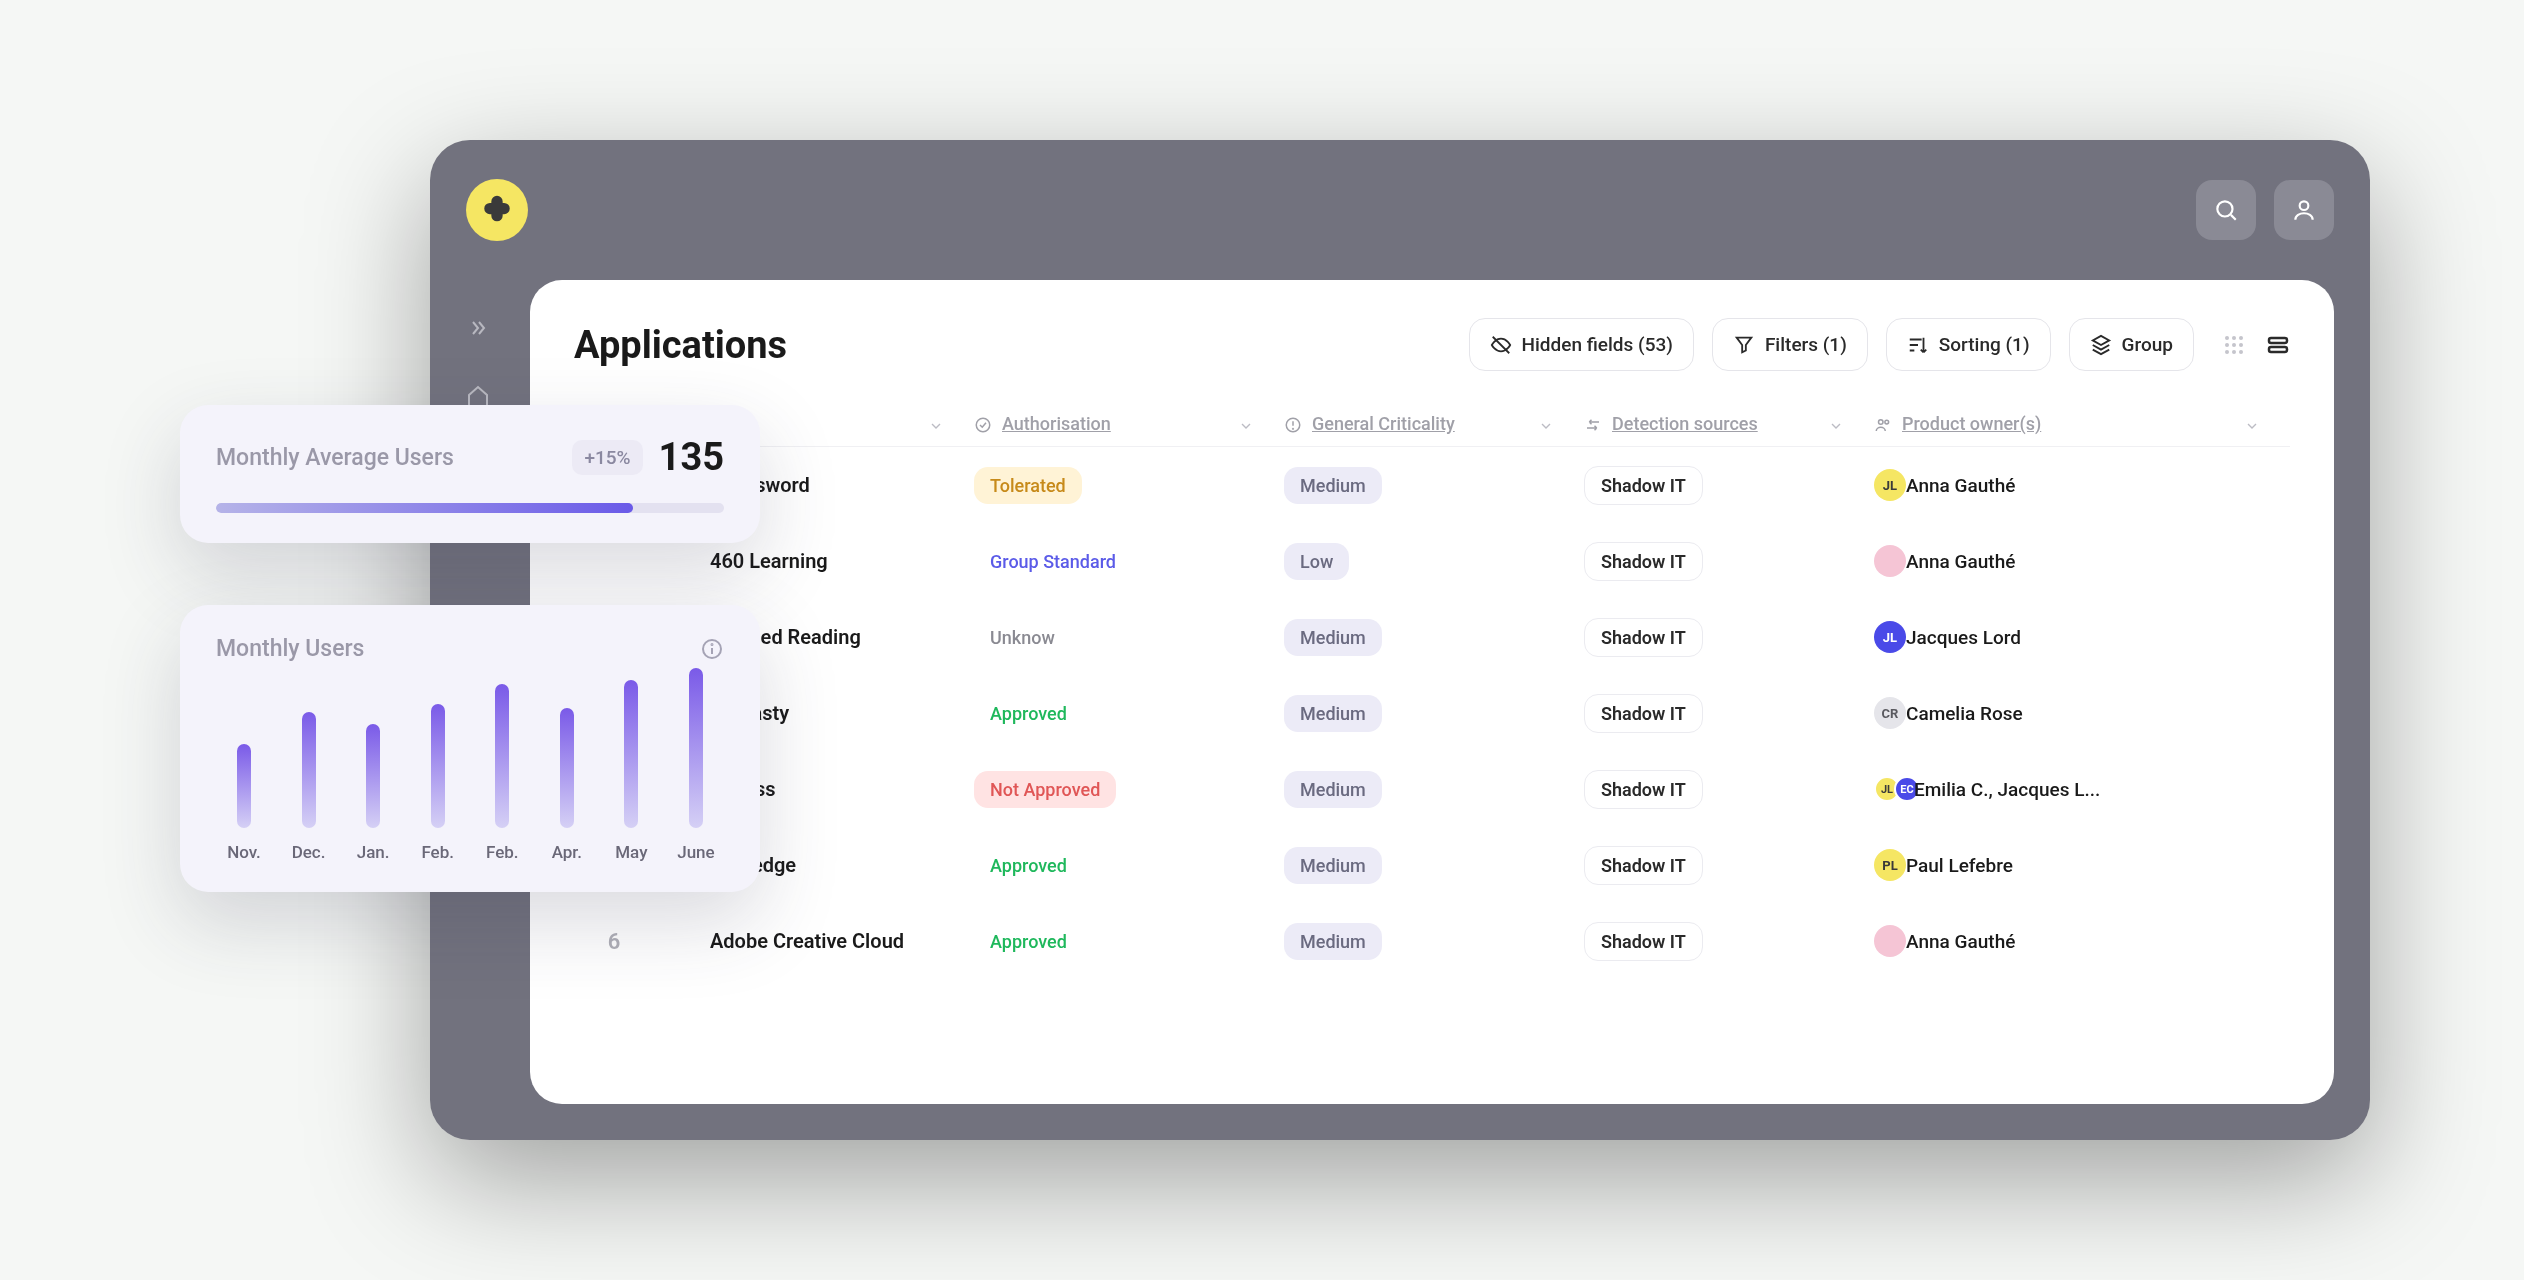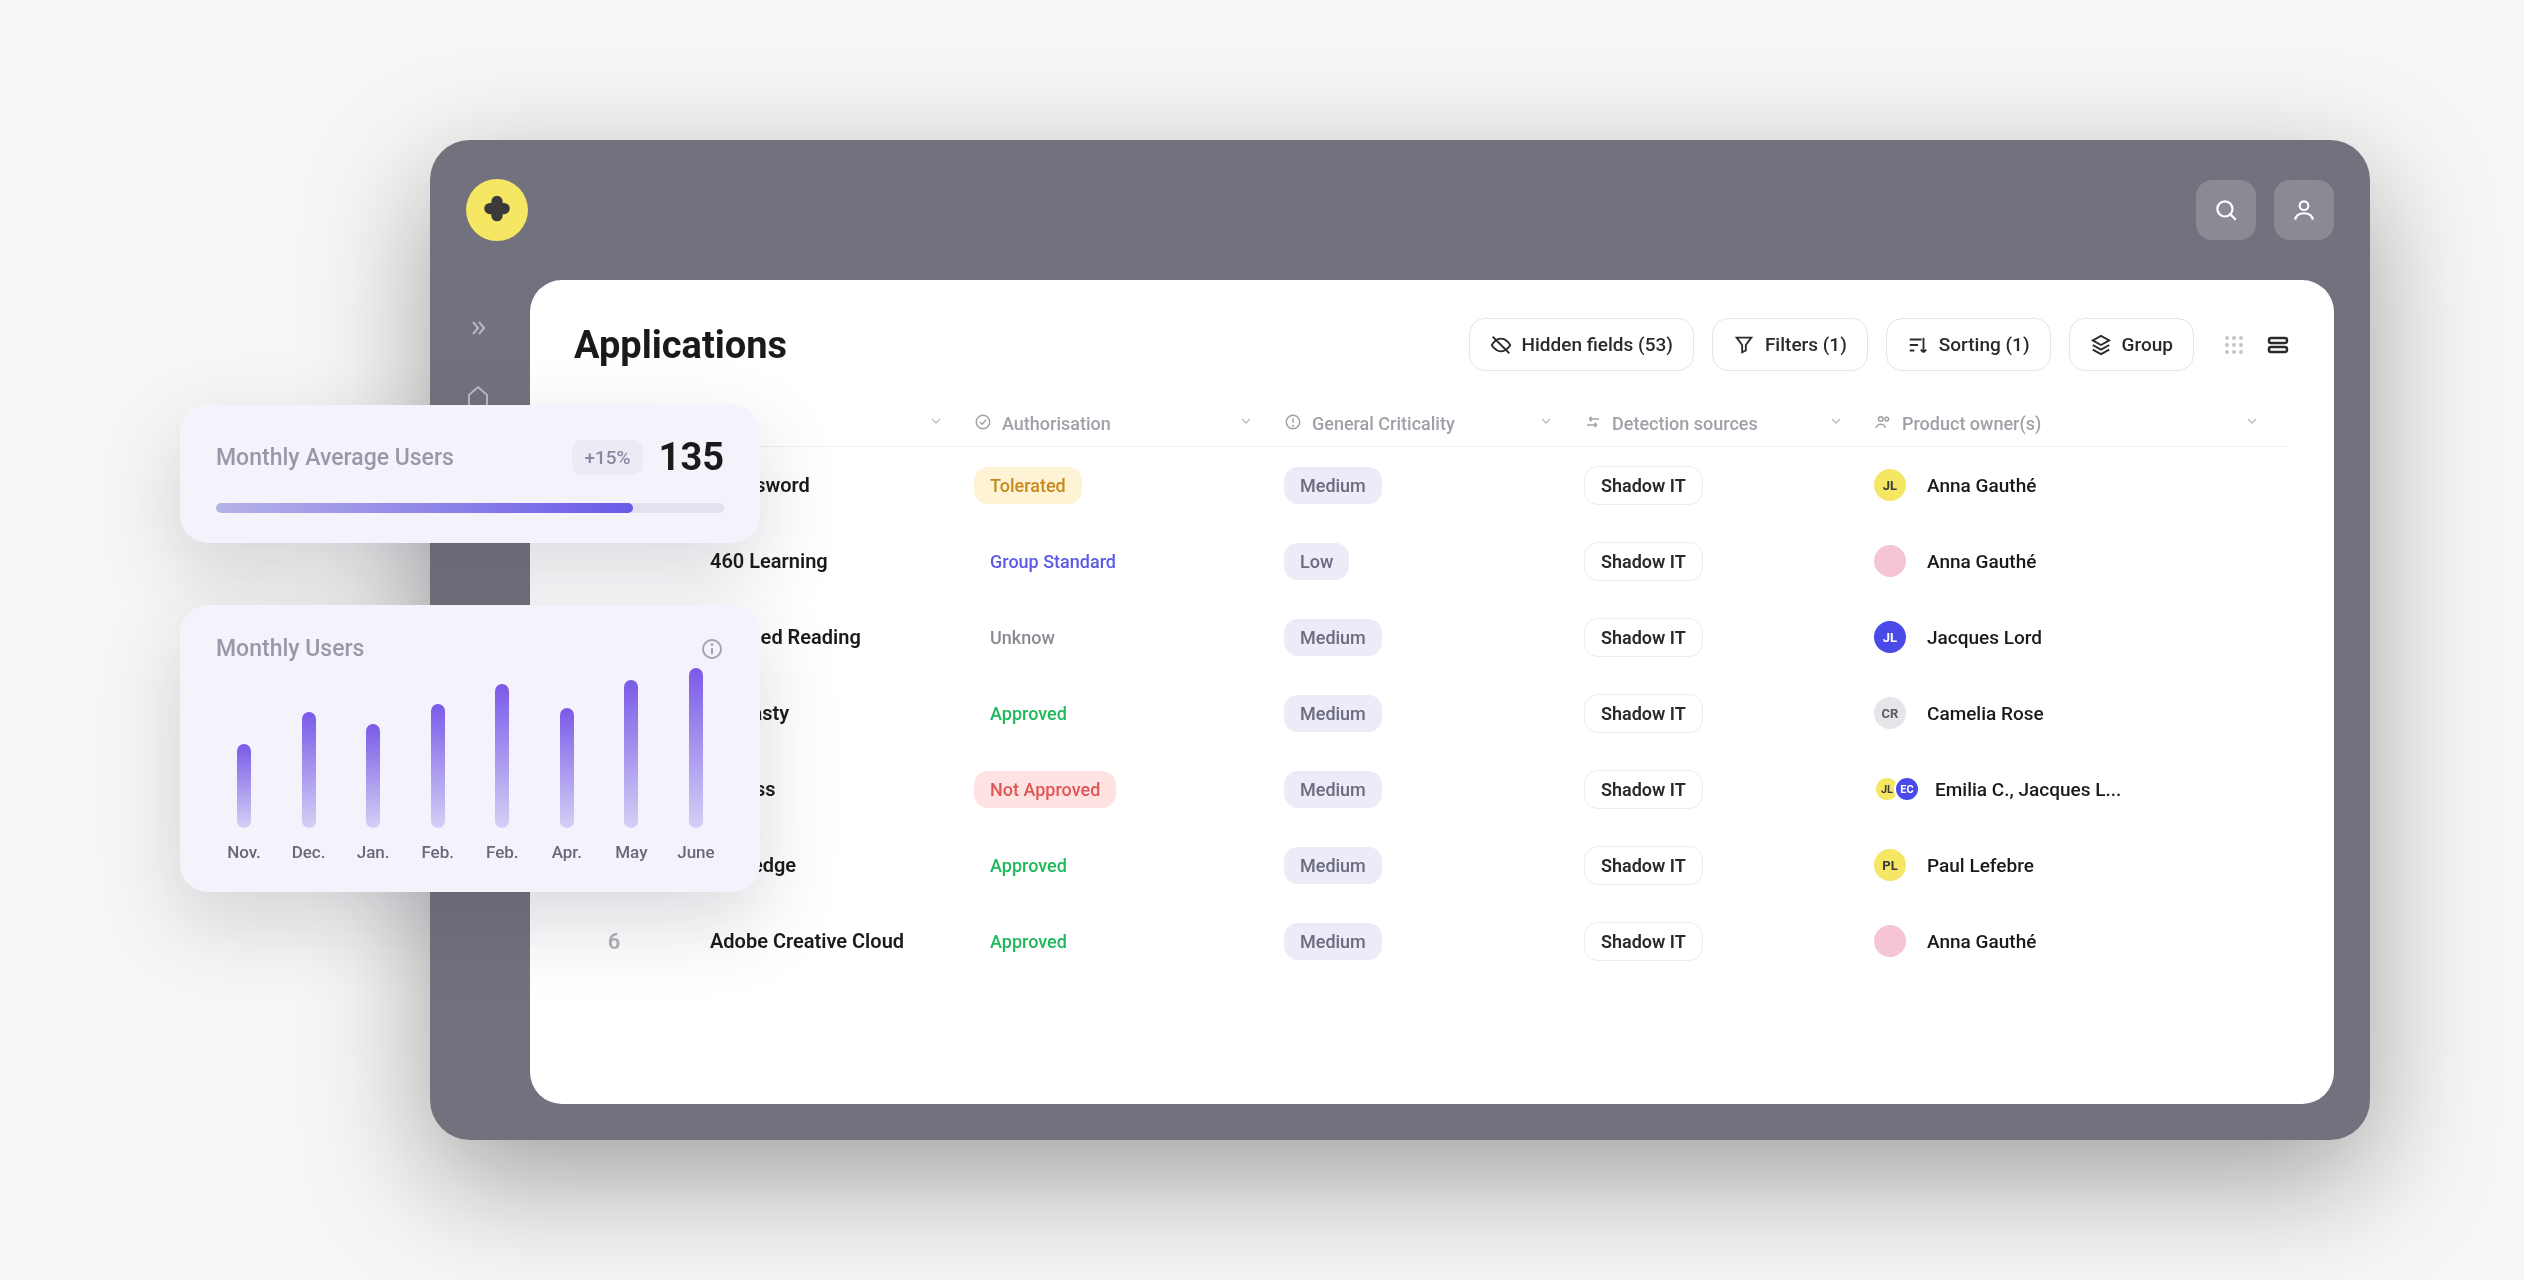--- a/index.html
+++ b/index.html
@@ -71,9 +71,9 @@
 .col-det { width: 290px; }
 .col-own { flex: 1; }
 .th {
-  display: flex; align-items: flex-start; gap: 10px;
+  display: flex; align-items: flex-end; gap: 10px;
   font-size: 18px; color: #a0a0a8; font-weight: 500;
-  position: relative; padding-right: 30px;
+  position: relative; padding-right: 30px; text-decoration: underline;
 }
 .th-chevron { margin-left: auto; color: #bcbcc4; }
 .sort-arrow { color: #a0a0a8; }

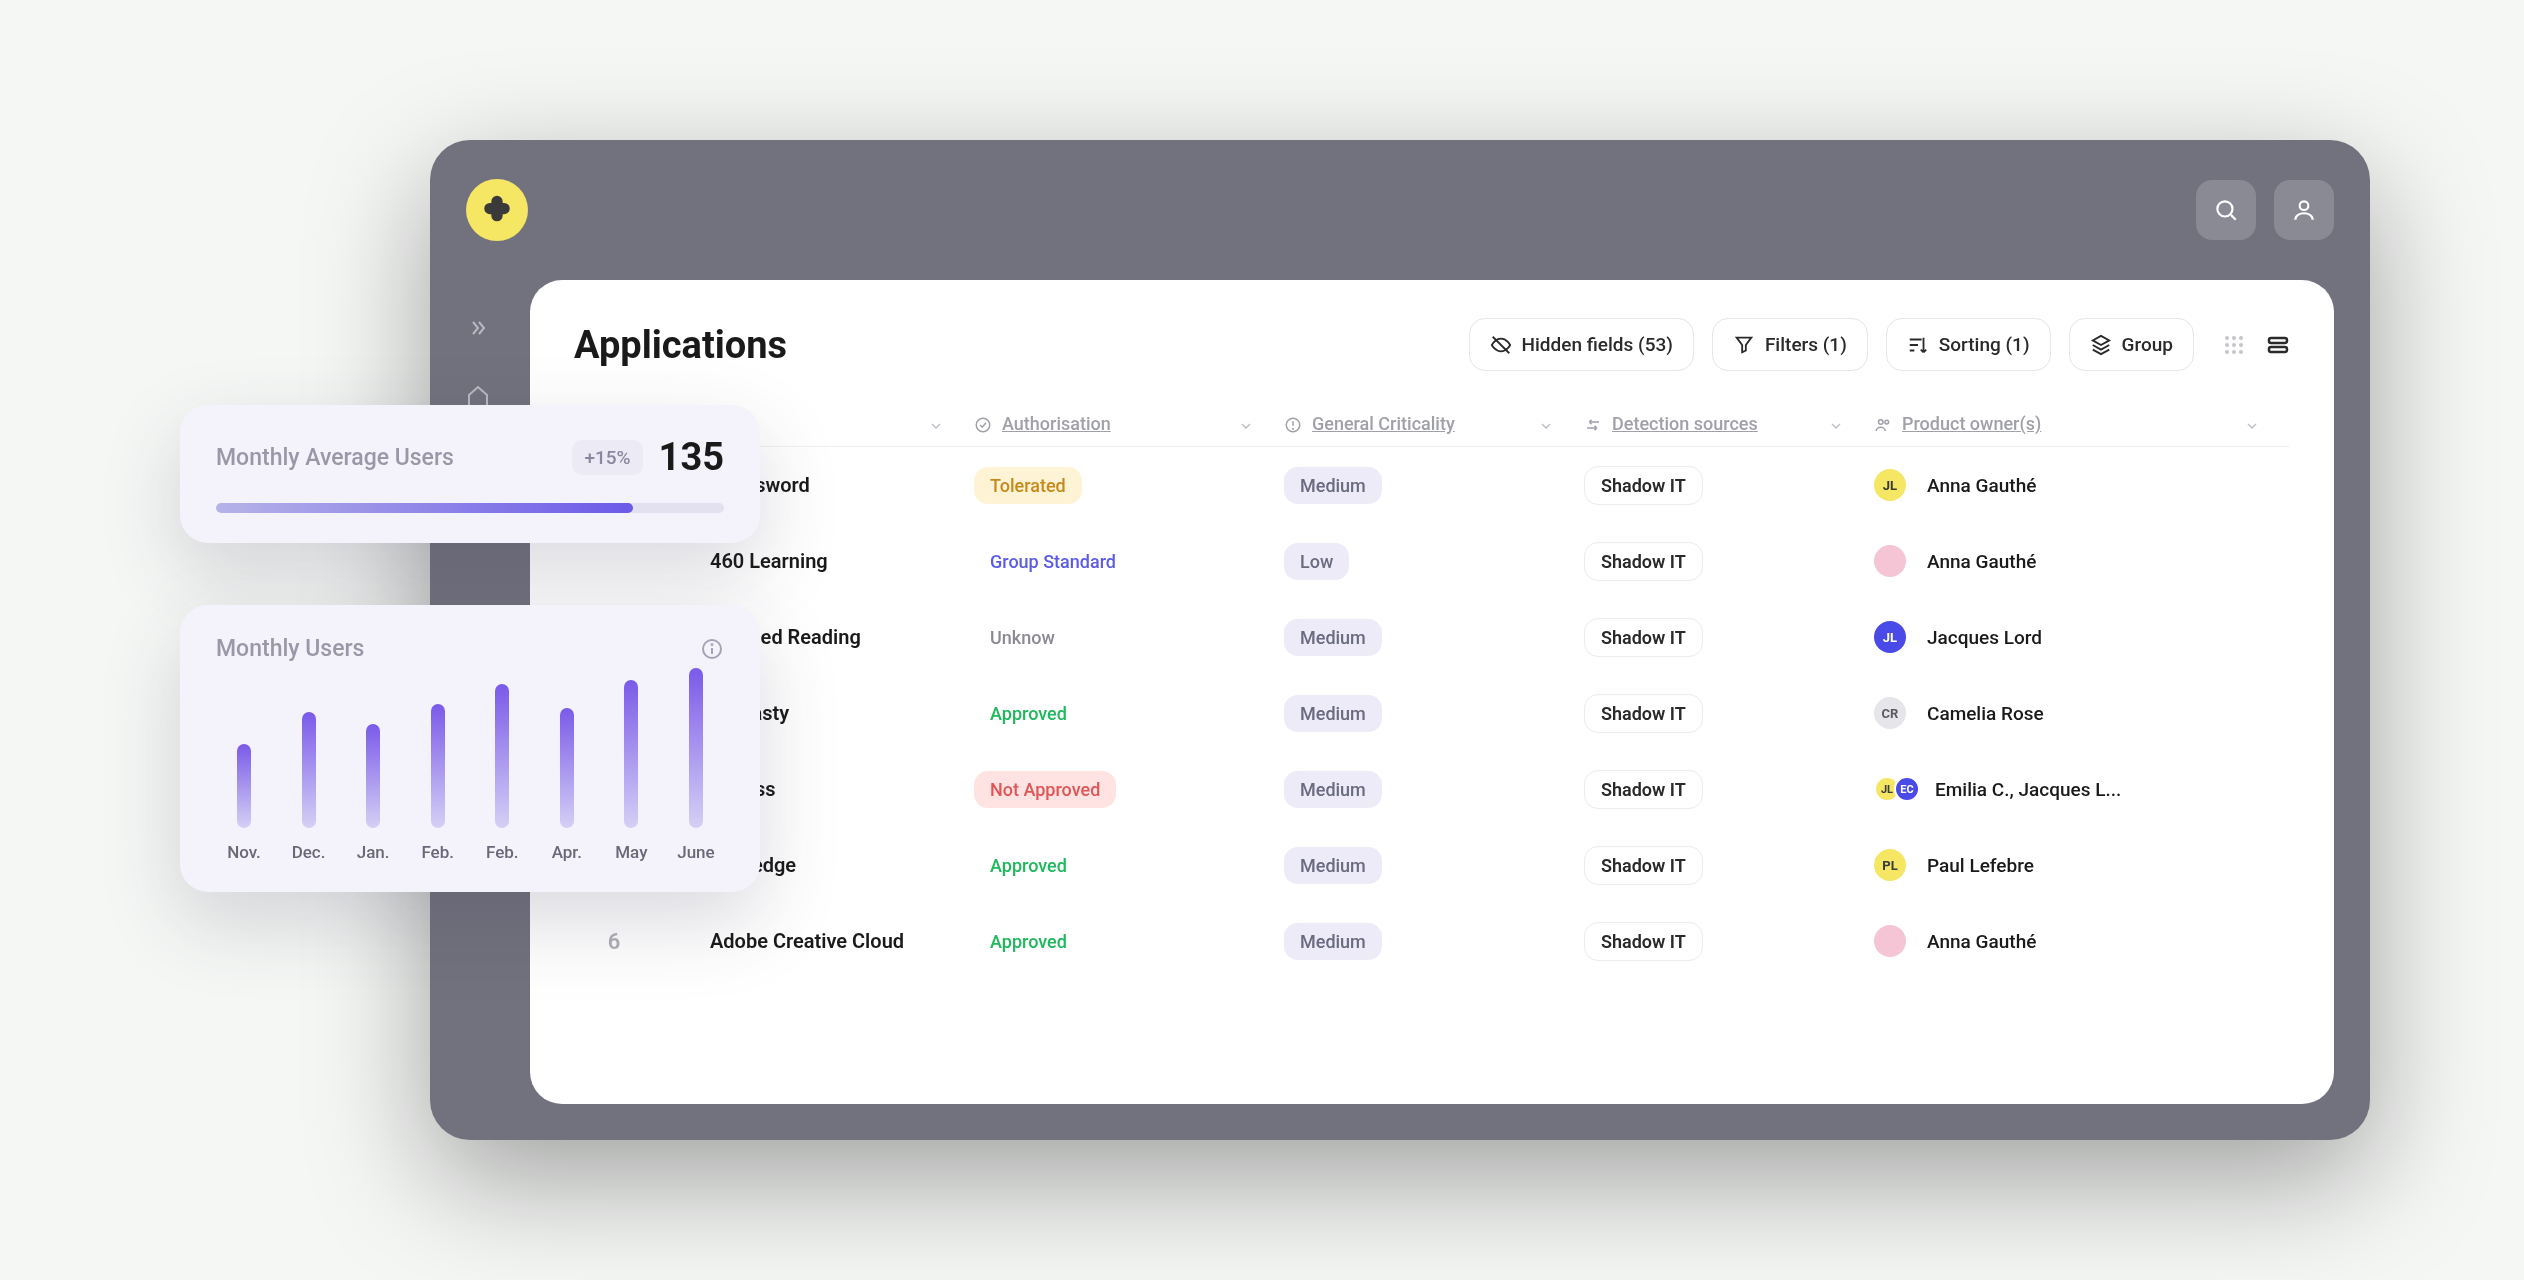--- a/index.html
+++ b/index.html
@@ -94,7 +94,7 @@
 .pill-low { background: #ecebf7; color: #6a6a80; }
 .pill-shadow { background: #fff; border: 1px solid #ebebf0; color: #2a2a2a; font-weight: 600; }
 
-.owner-cell { display: flex; align-items: center; gap: 21px; }
+.owner-cell { display: flex; align-items: center; gap: 0; }
 .avatar { width: 32px; height: 32px; border-radius: 50%; display: flex; align-items: center; justify-content: center; font-size: 13px; font-weight: 700; }
 .avatar-yellow { background: #f5e663; color: #3a3a3a; }
 .avatar-blue { background: #4a4ae8; color: #fff; }

